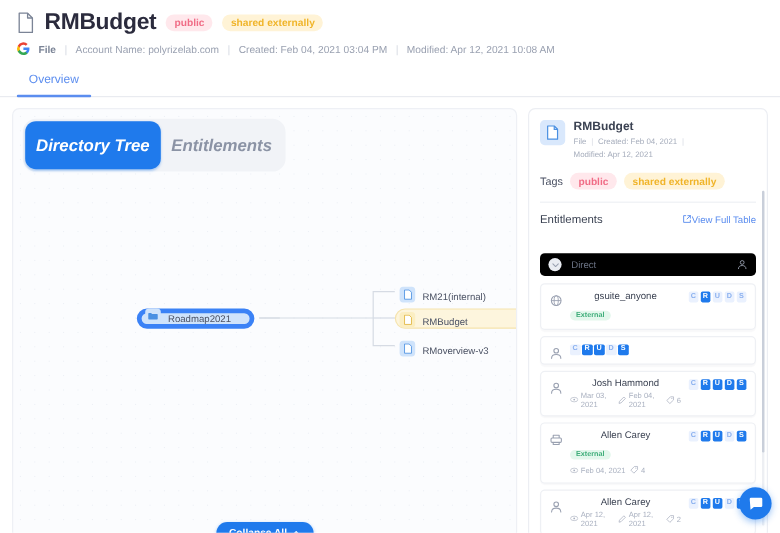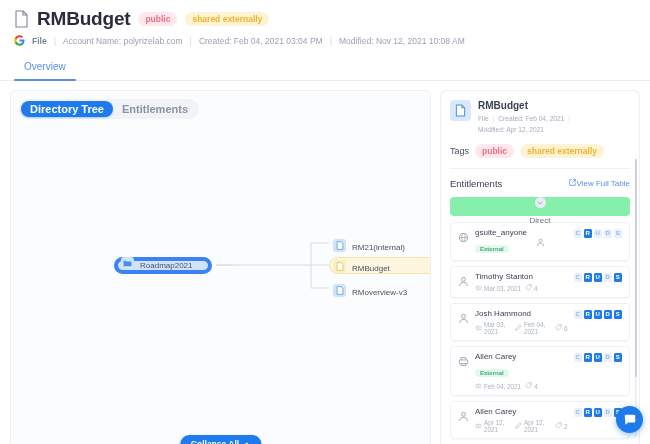--- a/index.html
+++ b/index.html
@@ -138,7 +138,7 @@
       <span class="divider-v">|</span>
       <span class="meta-item">Created: Feb 04, 2021 03:04 PM</span>
       <span class="divider-v">|</span>
-      <span class="meta-item">Modified: Nov 12, 2021 10:08 AM</span>
+      <span class="meta-item">Modified: Apr 12, 2021 10:08 AM</span>
     </div>
   </div>
 

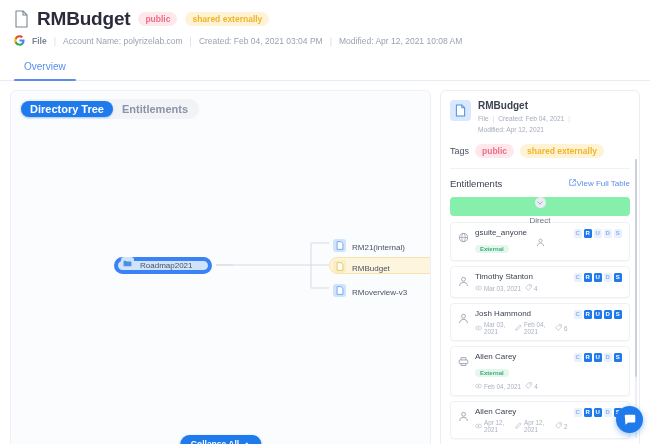--- a/index.html
+++ b/index.html
@@ -39,7 +39,7 @@
   
   .graph-panel { position: relative; flex: 1; background:#fbfcfe; border:1px solid #eef0f5; border-radius: 6px; overflow:hidden; }
   .seg-wrap { position:absolute; top:8px; left:8px; display:flex; background:#f1f3f7; border-radius: 11px; padding:2px; z-index:4; }
-  .seg { font-size: 11px; padding: 2px 9px; border-radius: 9px; color:#8b93a5; font-weight:600; white-space:nowrap;}
+  .seg { font-size: 14px; padding: 12px 9px; border-radius: 9px; color:#8b93a5; font-weight:600; white-space:nowrap;font-style:italic;}
   .seg.active { background:#1f7aec; color:#fff; box-shadow: 0 1px 2px rgba(31,122,236,.35); }
 
   .grid-bg { position:absolute; inset:0;

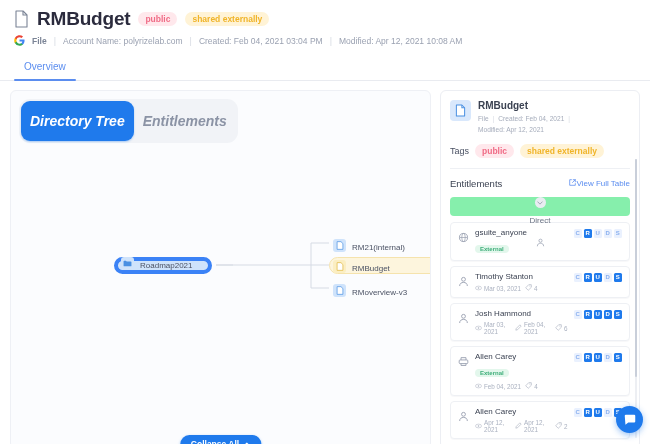--- a/index.html
+++ b/index.html
@@ -80,7 +80,7 @@
   .ent-title { font-size:9.5px; color:#3b4252; font-weight:500;}
   .view-full { font-size:8px; color:#5b8def; display:flex; align-items:center; gap:0;padding-left:32px; }
 
-  .group-row { margin-top:8px; background:#86efac; border-radius:4px; height:19px; display:flex; align-items:center; padding:0 7px; gap:8px;flex-direction:column;}
+  .group-row { margin-top:22px; background:#000000; border-radius:4px; height:19px; display:flex; align-items:center; padding:0 7px; gap:8px;}
   .chev { width:11px; height:11px; border-radius:50%; background:#e9ecf2; display:flex; align-items:center; justify-content:center; flex:none;}
   .group-name { font-size:8px; color:#6b7384; flex:1; }
 

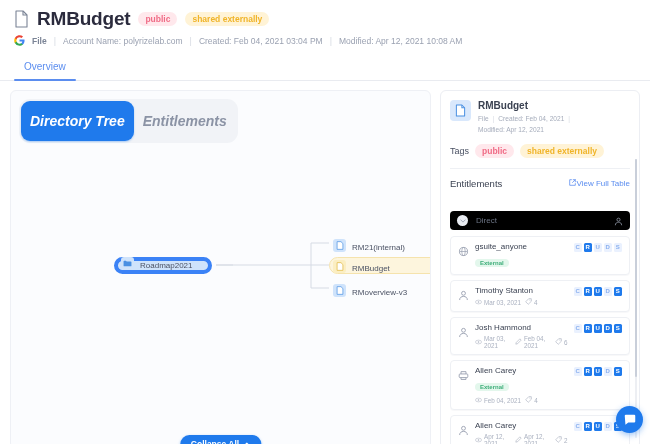--- a/index.html
+++ b/index.html
@@ -89,7 +89,7 @@
              display:flex; align-items:flex-start; gap:6px; box-shadow:0 1px 1px rgba(20,30,60,.03); }
   .ent-ico { width:11px; height:11px; flex:none; margin-top:1px; color:#9aa1b1;}
   .ent-main { flex:1; min-width:0; }
-  .ent-name { font-size:8px; color:#3b4252; }
+  .ent-name { font-size:8px; color:#3b4252;text-align:center; }
   .ext-badge { display:inline-block; margin-top:3px; background:#e3f7ec; color:#3fae7a; font-size:6px; padding:1px 5px; border-radius:7px; font-weight:600;}
   .ent-meta { margin-top:3px; display:flex; align-items:center; gap:4px; font-size:6.3px; color:#aab1c0; flex-wrap:nowrap;}
   .ent-meta .mi { display:flex; align-items:center; gap:2px; }

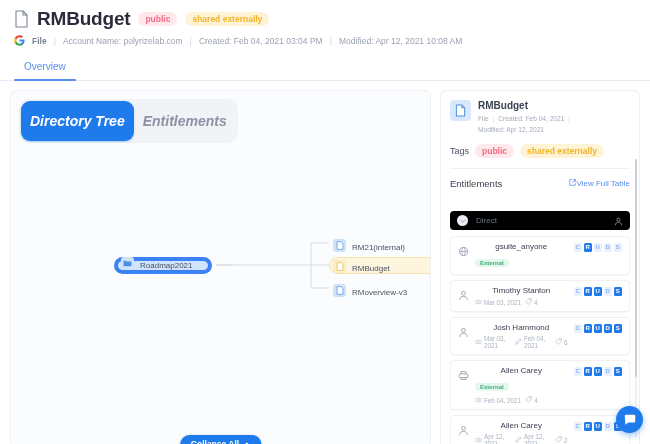--- a/index.html
+++ b/index.html
@@ -300,25 +300,6 @@
                   <path d="M1.8 10.5c0-2.3 1.9-3.5 4.2-3.5s4.2 1.2 4.2 3.5" stroke="#9aa1b1" stroke-width="1" fill="none" stroke-linecap="round"></path>
                 </svg>
             </span>
-            <div class="ent-main">
-              <div class="ent-name">Timothy Stanton</div>
-              <div class="ent-meta">
-                <span class="mi">
-                  <span><svg width="7" height="6" viewBox="0 0 12 8">
-                        <ellipse cx="6" cy="4" rx="5.2" ry="3.2" stroke="#aab1c0" stroke-width=".9" fill="none"></ellipse>
-                        <circle cx="6" cy="4" r="1.3" fill="#aab1c0"></circle>
-                      </svg></span>
-                  <span>Mar 03, 2021</span>
-                </span>
-                <span class="mi">
-                  <span><svg width="7" height="7" viewBox="0 0 10 10">
-                        <path d="M5.3 1H9v3.7L4.6 9 1 5.4z" stroke="#aab1c0" stroke-width=".9" fill="none" stroke-linejoin="round"></path>
-                        <circle cx="7" cy="3" r=".7" fill="#aab1c0"></circle>
-                      </svg></span>
-                  <span>4</span>
-                </span>
-              </div>
-            </div>
             <div class="cruds">
               <span class="cr">C</span>
               <span class="cr on">R</span>

